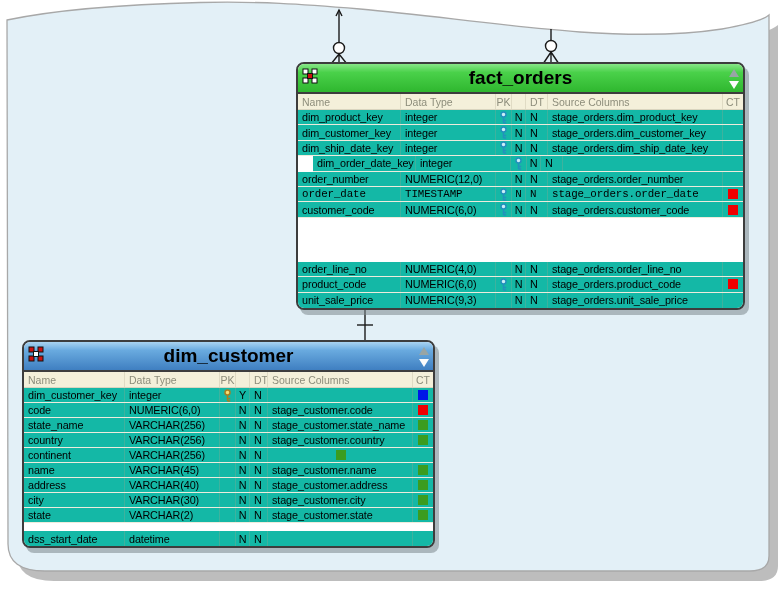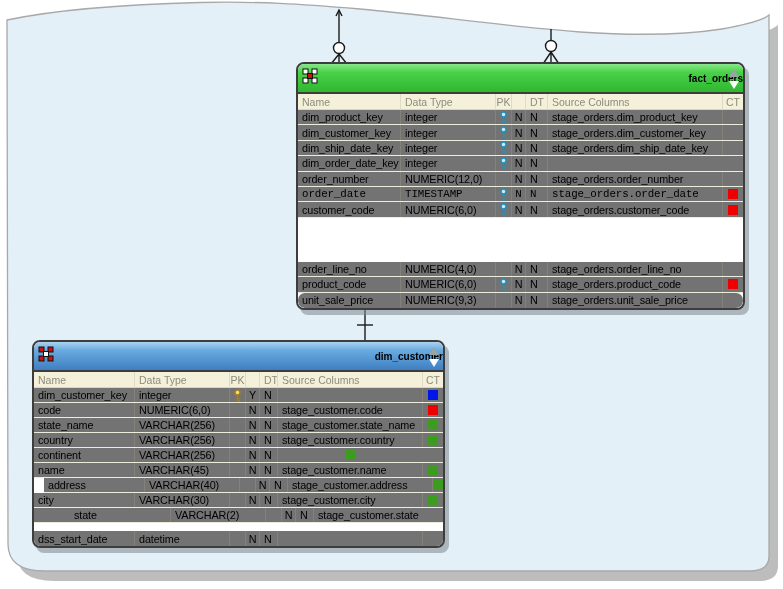--- a/index.html
+++ b/index.html
@@ -12,7 +12,7 @@
          box-shadow:4px 5px 0 rgba(125,136,142,.55);overflow:hidden;box-sizing:border-box;}
   .thead{height:30px;border-bottom:2px solid #3d3d3d;position:relative;
          display:flex;align-items:center;box-sizing:border-box;}
-  .ttitle{position:absolute;left:0;right:0;text-align:right;font-size:10px;
+  .ttitle{position:absolute;left:0;right:0;text-align:center;font-size:19px;
           font-weight:bold;color:#000;}
   .ticon{position:absolute;left:4px;top:4px;width:17px;height:17px;}
   .scr{position:absolute;right:3px;top:2px;width:12px;height:26px;}

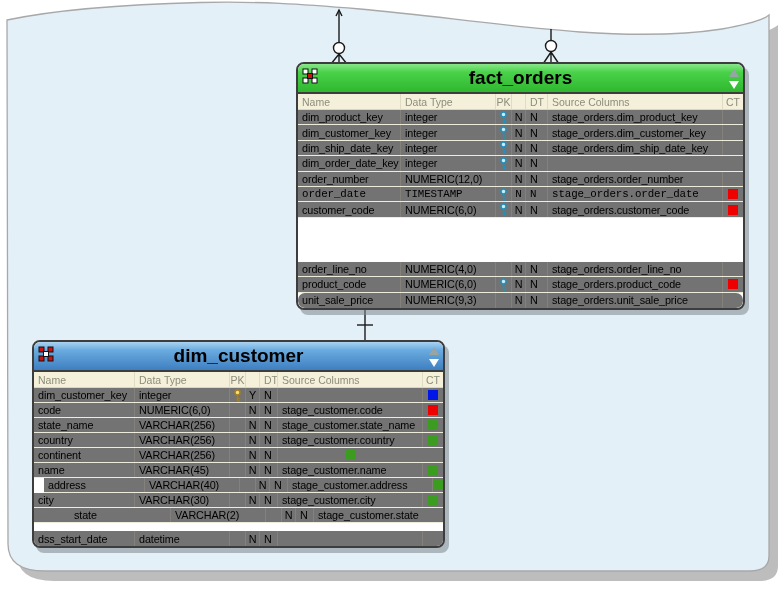--- a/index.html
+++ b/index.html
@@ -24,7 +24,7 @@
   .cols{display:grid;height:16px;background:#f4f0da;color:#8d8d7b;font-size:10.5px;
         border-bottom:1px solid #d9d5bf;box-sizing:border-box;}
   .rows .row{display:grid;height:var(--rowh);font-size:10.8px;letter-spacing:-0.1px;
-        color:#000;border-bottom:1px solid #edebdc;box-sizing:border-box;background:#737373;}
+        color:#000;border-bottom:1px solid #edebdc;box-sizing:border-box;background:#14b8a6;}
   .rows .row:last-child{border-bottom:none;}
   .c{display:flex;align-items:center;height:100%;padding:0 2px 0 4px;box-sizing:border-box;
      border-right:1px solid rgba(172,166,140,.28);overflow:hidden;white-space:nowrap;}

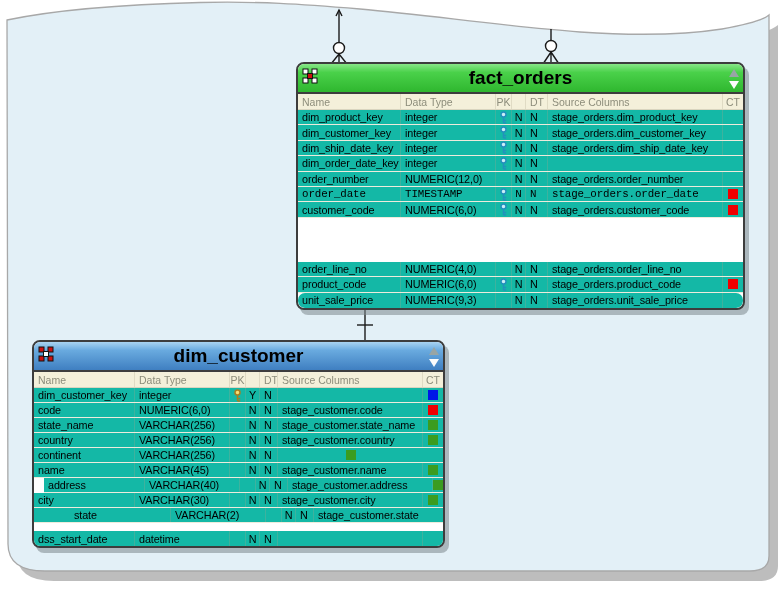--- a/index.html
+++ b/index.html
@@ -139,7 +139,7 @@
           <div class="c ">stage_orders.dim_ship_date_key</div>
           <div class="c center last"></div>
         </div>
-        <div class="row" style="grid-template-columns: 103px 95px 16px 14px 22px 175px 1fr;">
+        <div class="row" style="grid-template-columns: 103px 95px 16px 14px 22px 175px 1fr; margin-left: 15px;">
           <div class="c ">dim_order_date_key</div>
           <div class="c ">integer</div>
           <div class="c center">

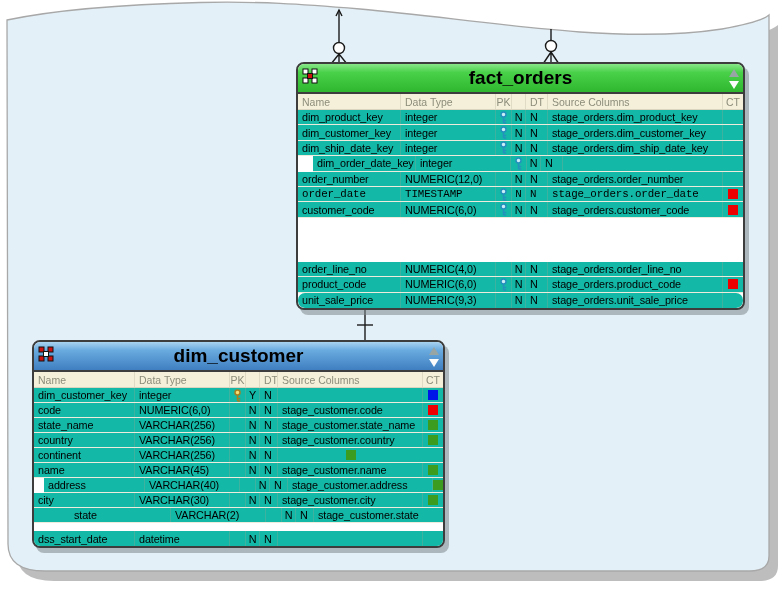--- a/index.html
+++ b/index.html
@@ -218,7 +218,7 @@
             <span class="ctbox" style="background:#ee0000"></span>
           </div>
         </div>
-        <div class="row" style="grid-template-columns: 103px 95px 16px 14px 22px 175px 1fr; border-radius: 7px;">
+        <div class="row" style="grid-template-columns: 103px 95px 16px 14px 22px 175px 1fr;">
           <div class="c ">unit_sale_price</div>
           <div class="c ">NUMERIC(9,3)</div>
           <div class="c center"></div>

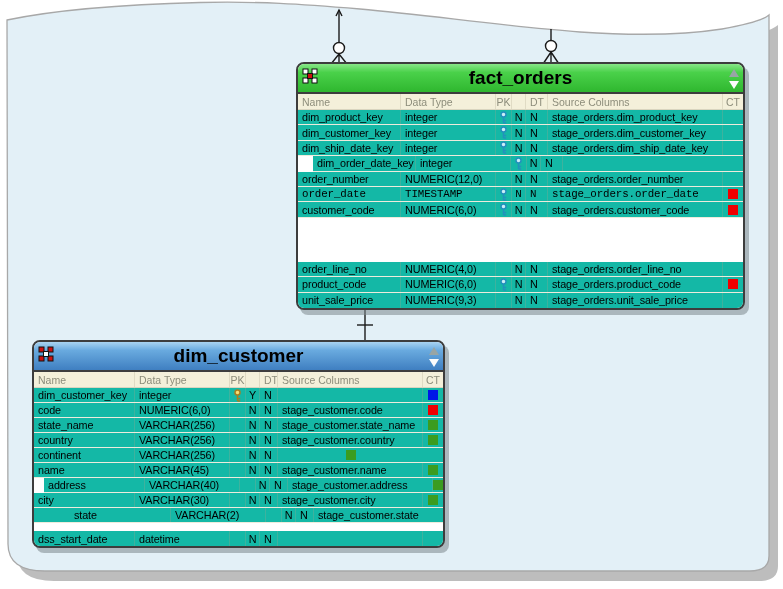--- a/index.html
+++ b/index.html
@@ -230,7 +230,7 @@
       </div>
   </div>
 
-  <div class="table" style="left:32px;top:340px;width:413px;--rowh:15px;">
+  <div class="table" style="left:22px;top:340px;width:413px;--rowh:15px;">
     <div class="thead" style="background: linear-gradient(rgb(169, 211, 240) 0%, rgb(105, 170, 223) 30%, rgb(63, 127, 193) 100%);">
       <span class="ticon">
         <svg width="17" height="17" viewBox="0 0 17 17">

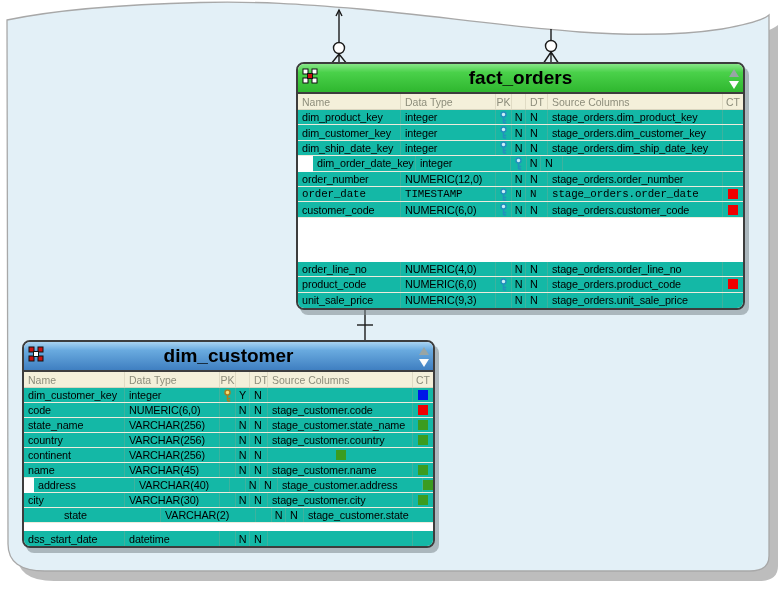--- a/index.html
+++ b/index.html
@@ -329,7 +329,7 @@
             <span class="ctbox" style="background:#3b9c20"></span>
           </div>
         </div>
-        <div class="row" style="grid-template-columns: 101px 95px 16px 14px 18px 145px 1fr; margin-left: 10px;">
+        <div class="row" style="grid-template-columns: 101px 95px 16px 14px 18px 145px 1fr;">
           <div class="c ">address</div>
           <div class="c ">VARCHAR(40)</div>
           <div class="c center"></div>

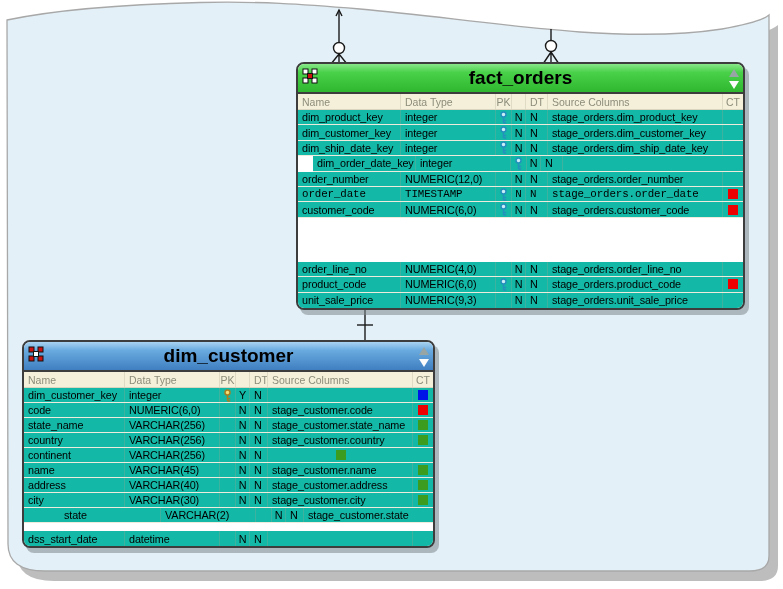--- a/index.html
+++ b/index.html
@@ -351,7 +351,7 @@
             <span class="ctbox" style="background:#3b9c20"></span>
           </div>
         </div>
-        <div class="row" style="grid-template-columns: 101px 95px 16px 14px 18px 145px 1fr; padding-left: 36px;">
+        <div class="row" style="grid-template-columns: 101px 95px 16px 14px 18px 145px 1fr;">
           <div class="c ">state</div>
           <div class="c ">VARCHAR(2)</div>
           <div class="c center"></div>

